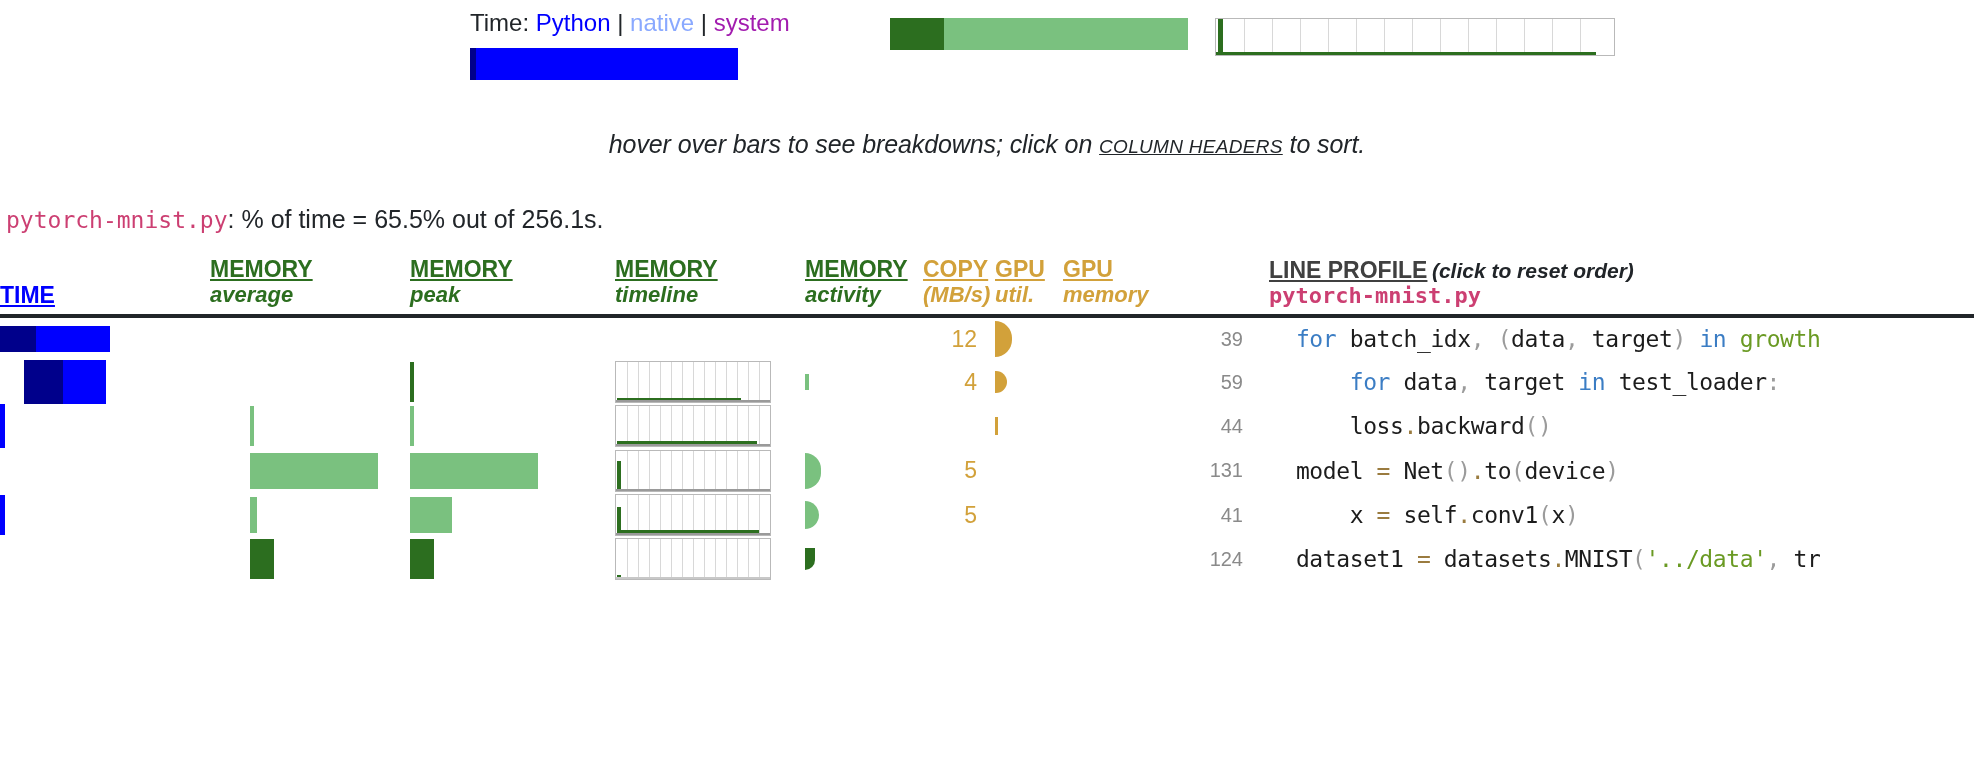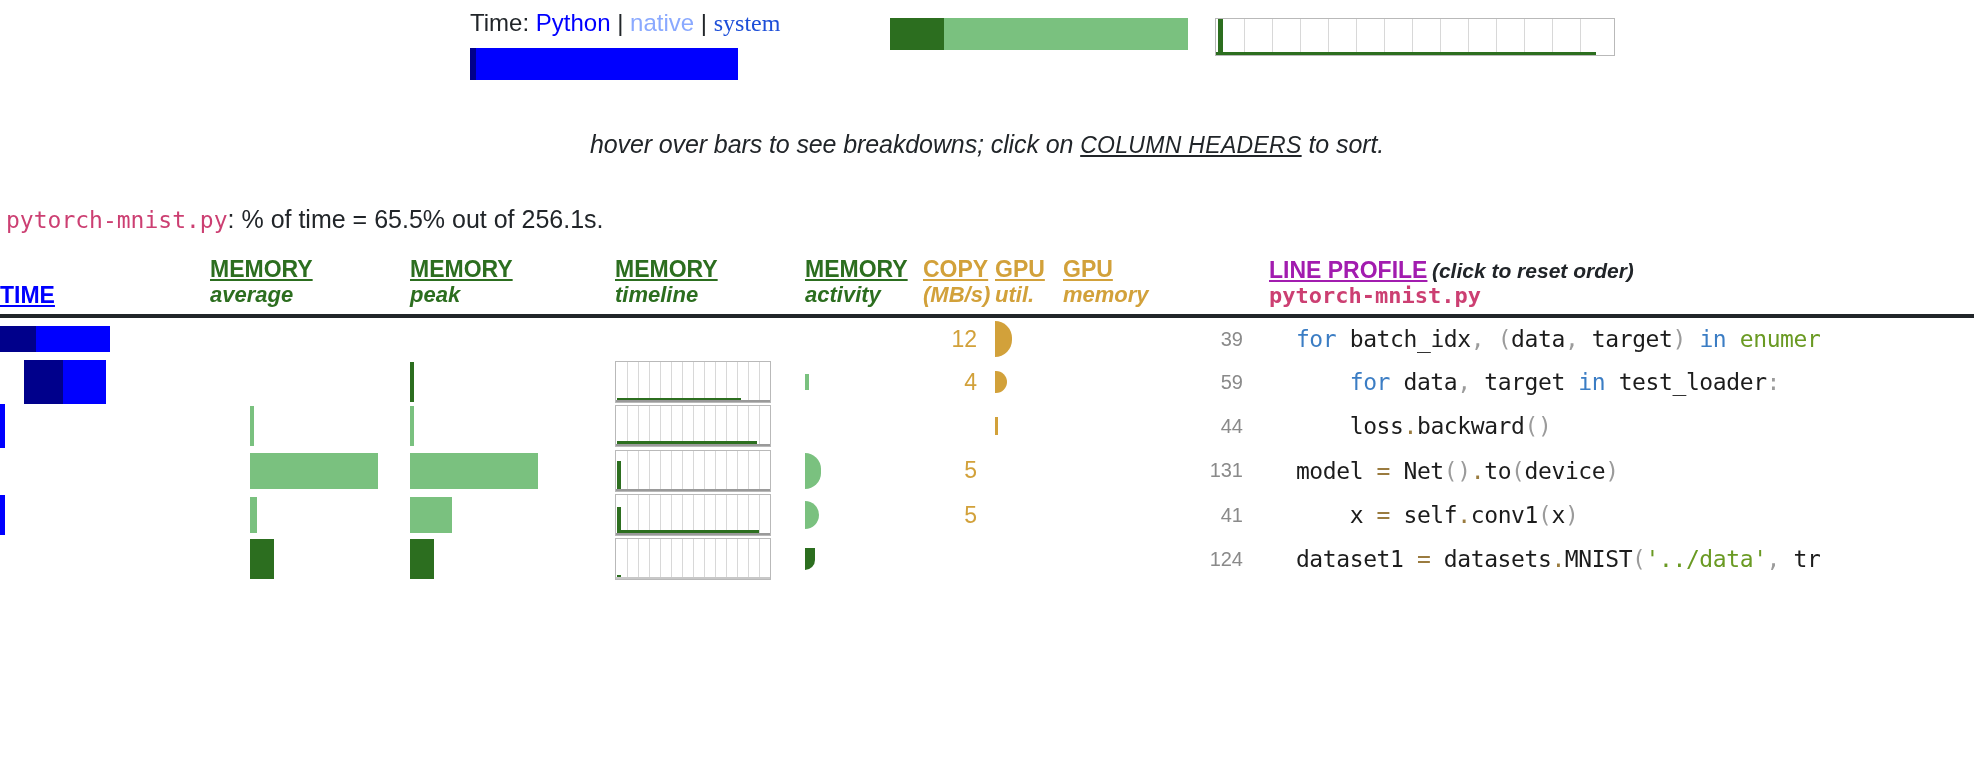--- a/index.html
+++ b/index.html
@@ -31,7 +31,7 @@
   .legend-label .val { font-weight: 400; }
   .py-time { color: #0000ff; font-weight: 400; }
   .native-time { color: #8aa9ff; font-weight: 400; }
-  .system-time { color: #1d4ed8; font-weight: 400; font-family: Liberation Serif, serif; }
+  .system-time { color: #a21caf; font-weight: 400; }
   .sep { color: #212529; font-weight: 400; }
   .py-mem { color: #2c6e1f; font-weight: 400; }
   .native-mem { color: #7ac17f; font-weight: 400; }

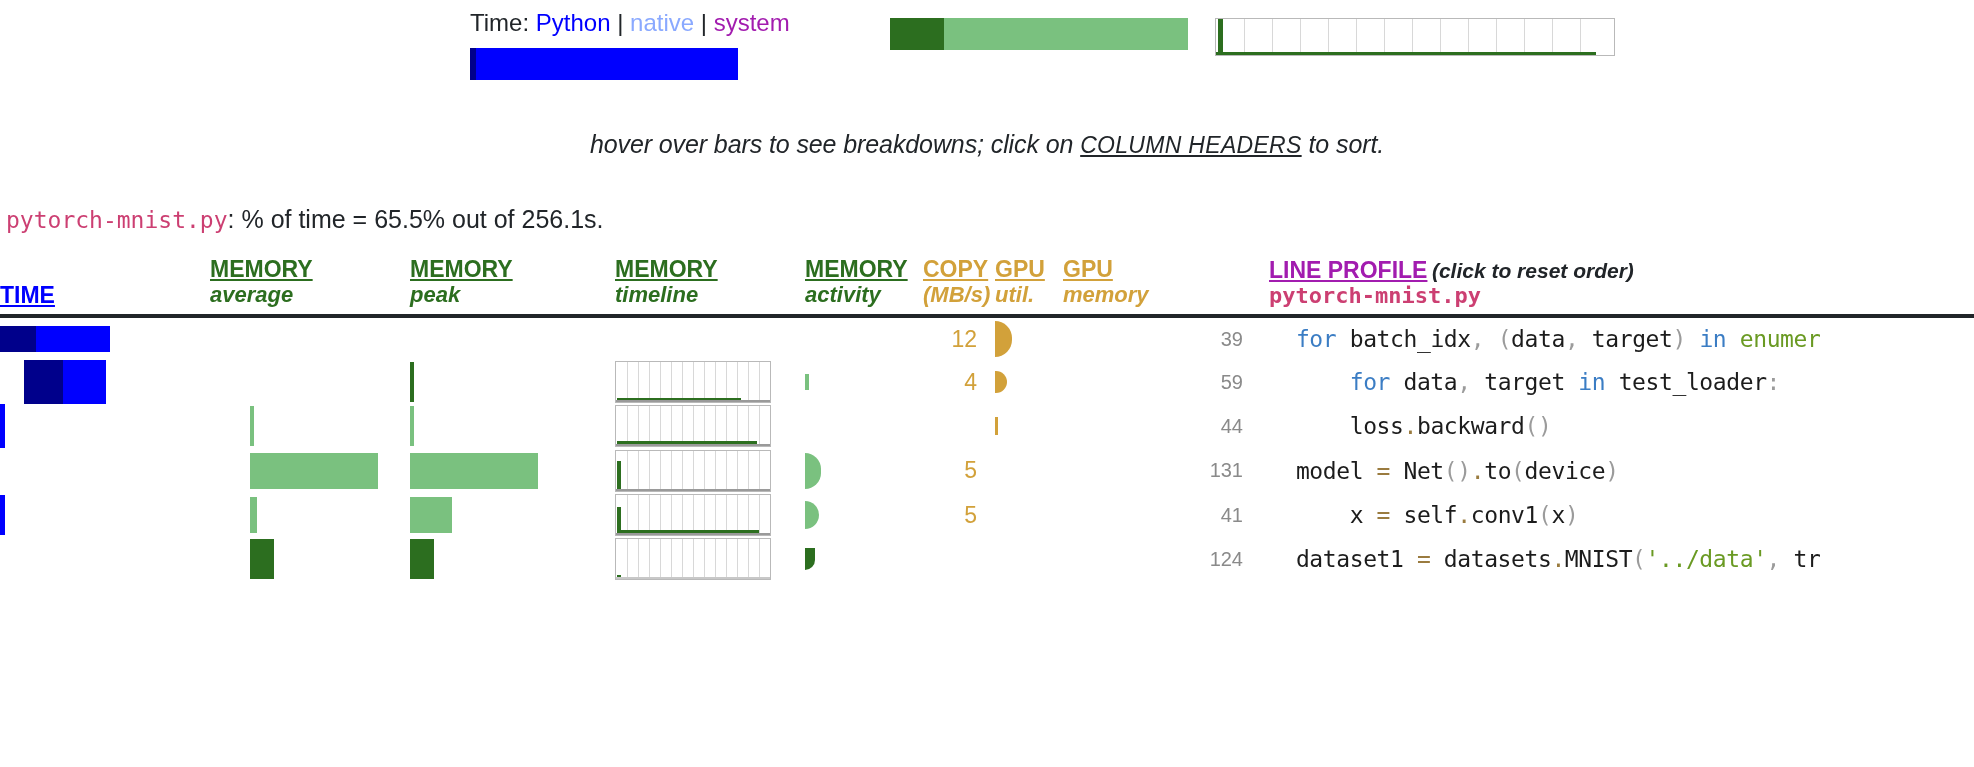--- a/index.html
+++ b/index.html
@@ -77,7 +77,7 @@
     letter-spacing: -0.1px;
   }
   .hint .ch {
-    font-size: 23px;
+    font-size: 19px;
     font-variant: small-caps;
     text-transform: uppercase;
     text-decoration: underline;

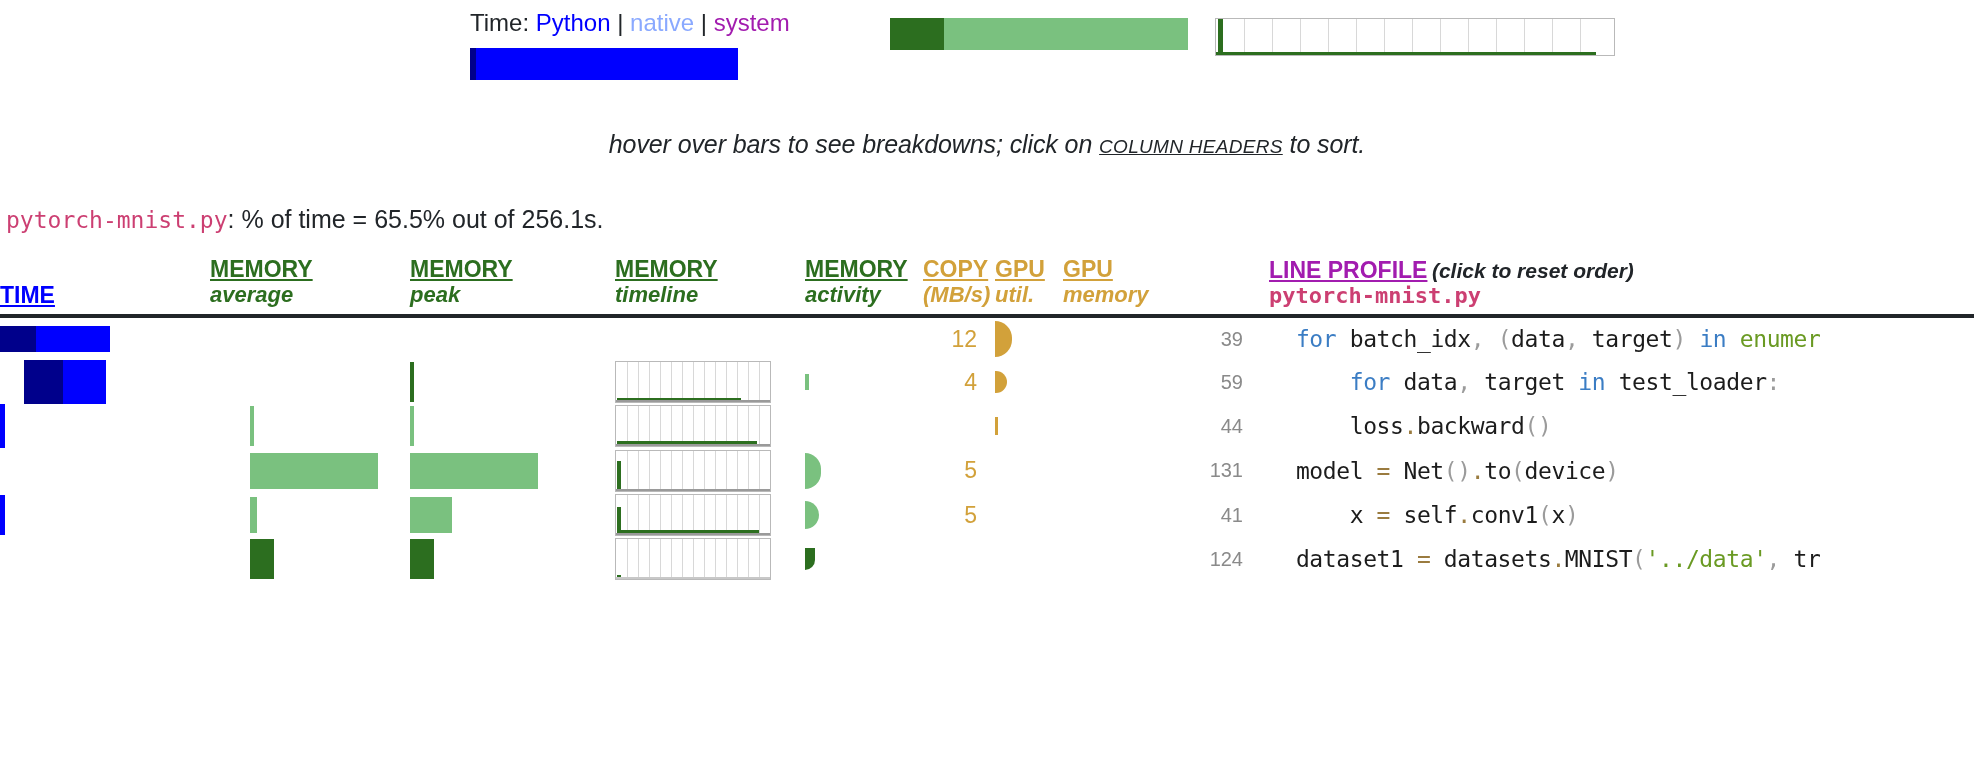--- a/index.html
+++ b/index.html
@@ -126,7 +126,7 @@
   .c-time { color: #0000ff; }
   .c-mem  { color: #2c6e1f; }
   .c-gold { color: #d2a13a; }
-  .c-dark { color: #a21caf; }
+  .c-dark { color: #404040; }
   .hdr-lp-note {
     font-size: 21px; font-weight: 700; font-style: italic;
     color: #212529; text-decoration: none;

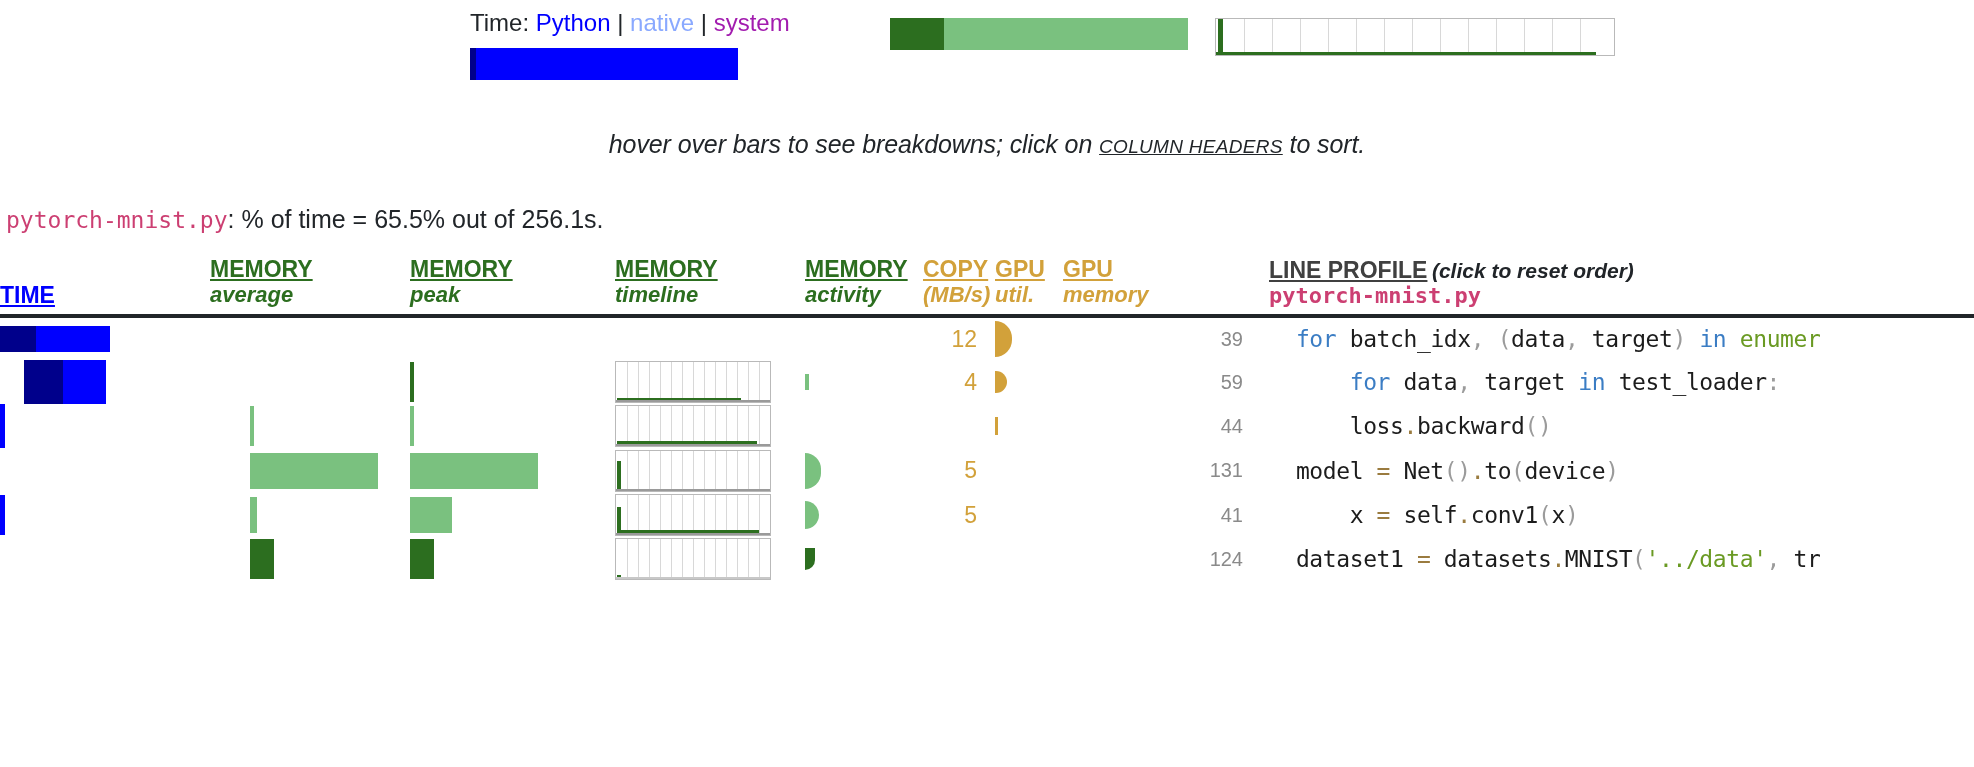--- a/index.html
+++ b/index.html
@@ -311,7 +311,7 @@
       <td></td>
       <td class="lineno">39</td>
       <td>
-          <div class="code"><span class="pn">  </span><span class="kw">for</span> batch_idx<span class="pn">,</span> <span class="pn">(</span>data<span class="pn">,</span> target<span class="pn">)</span> <span class="kw">in</span> <span class="fn">enumer</span></div>
+          <div class="code"><span class="pn">  </span><span class="kw">for</span> batch_idx<span class="pn">,</span> <span class="pn">(</span>data<span class="pn">,</span> target<span class="pn">)</span> <span class="kw">in</span> <span class="fn">growth</span></div>
         </td>
     </tr>
 

